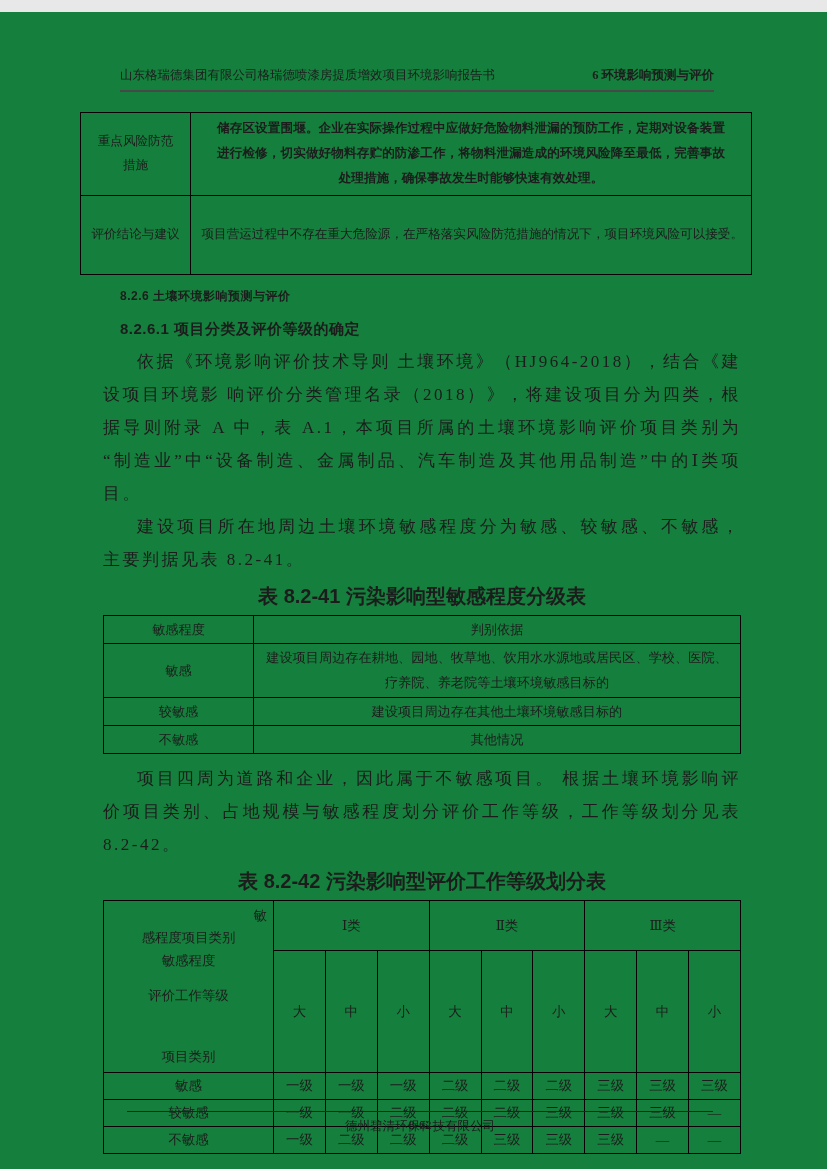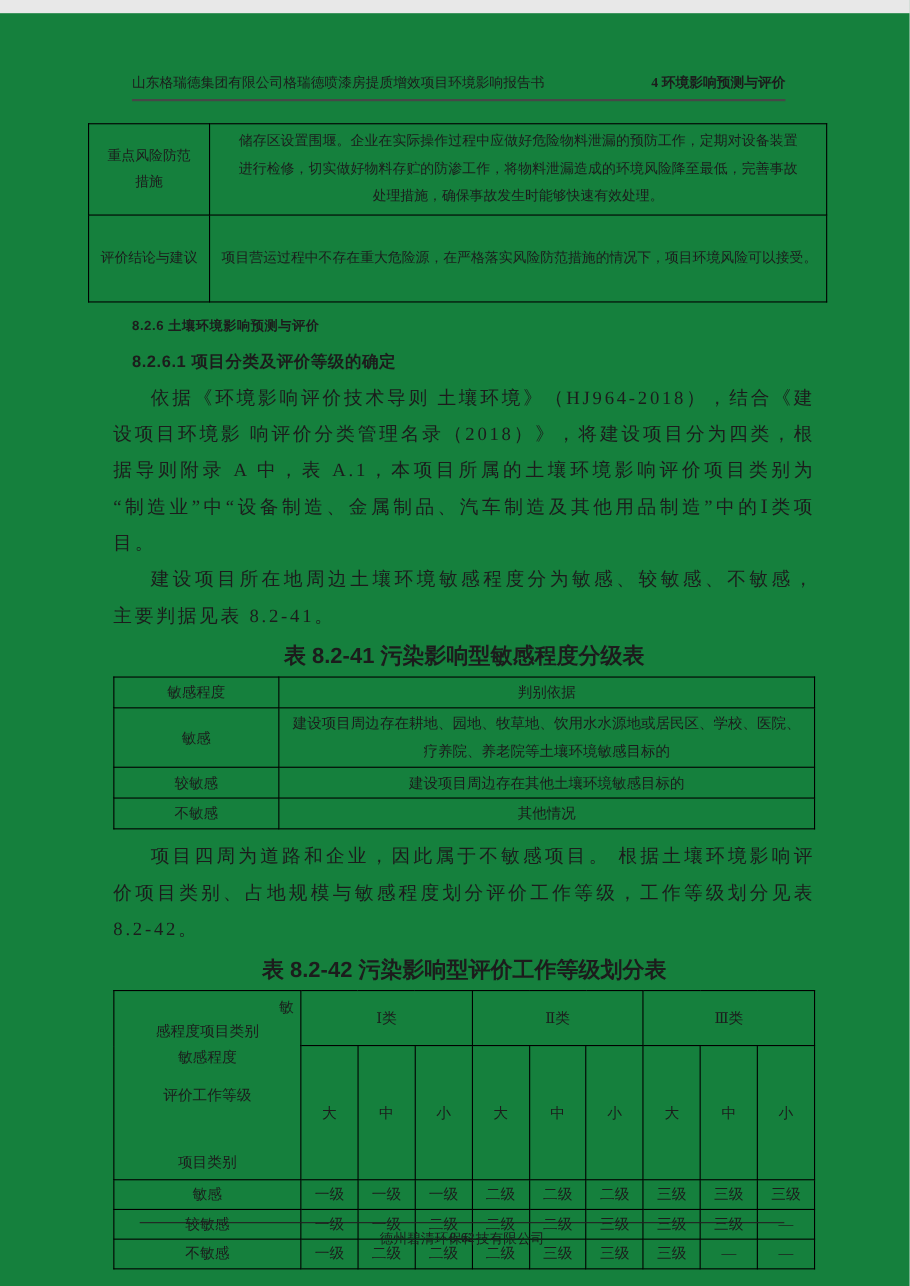--- a/index.html
+++ b/index.html
@@ -79,7 +79,7 @@
 
   <div class="header">
     <span class="hdr-left">山东格瑞德集团有限公司格瑞德喷漆房提质增效项目环境影响报告书</span>
-    <span class="hdr-right">4 环境影响预测与评价</span>
+    <span class="hdr-right">6 环境影响预测与评价</span>
   </div>
 
   <div class="main">

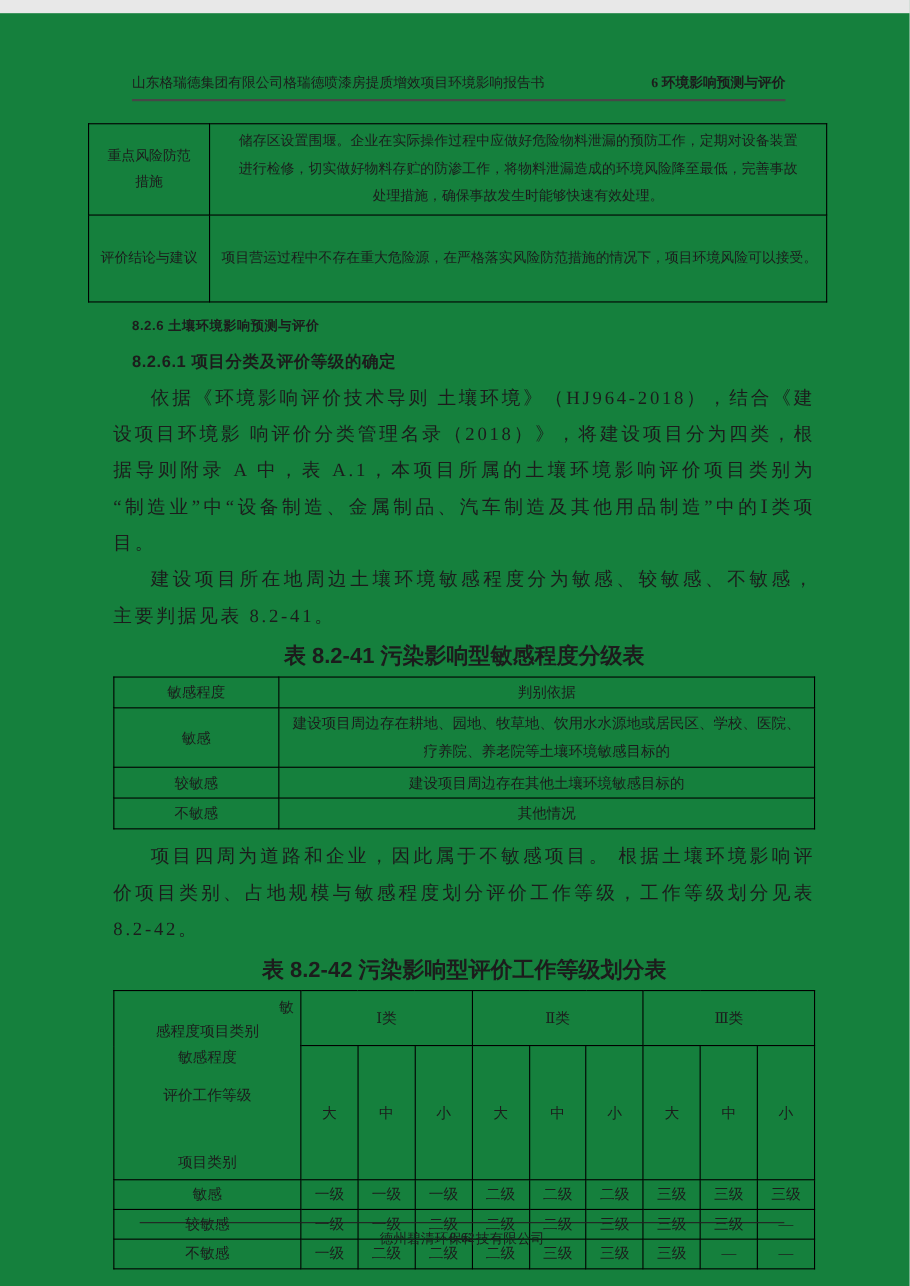--- a/index.html
+++ b/index.html
@@ -25,7 +25,7 @@
   td.rk-label { width:110px; text-align:center; vertical-align:middle;
     white-space:pre-line; line-height:1.9; padding:4px 6px; }
   td.rk-content { line-height:2.0; padding:3px 26px;
-    text-align:justify; text-align-last:center; }
+    text-align:justify; text-align-last:center;font-weight:bold; }
   td.rk-content2 { height:72px; text-align:right; vertical-align:middle;
     line-height:1.9; padding:3px 8px;font-family:Liberation Serif, serif; }
   td.rk-note { height:28px; padding:2px 8px; vertical-align:middle; }

